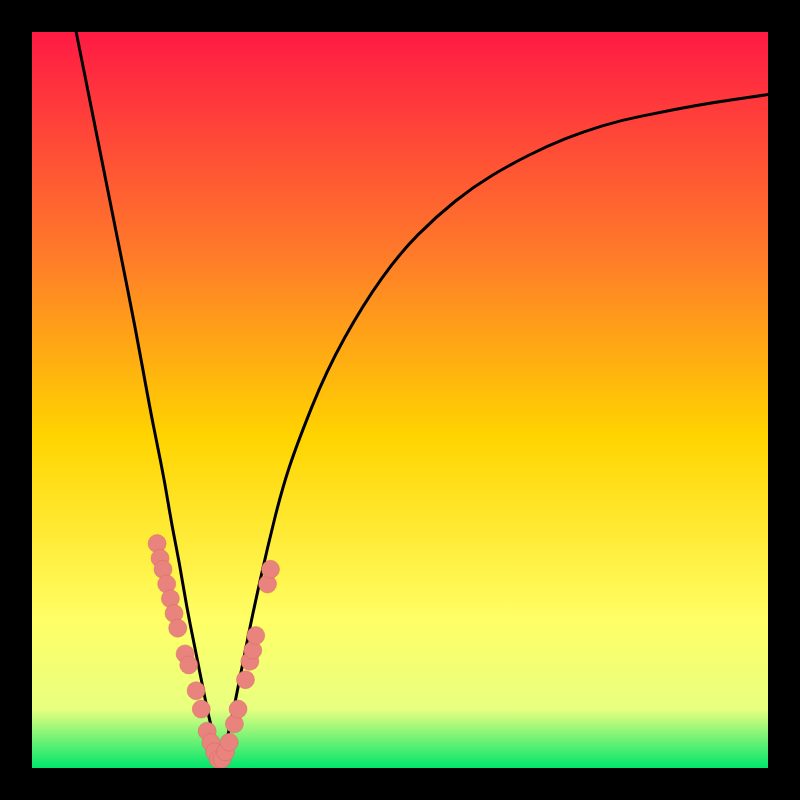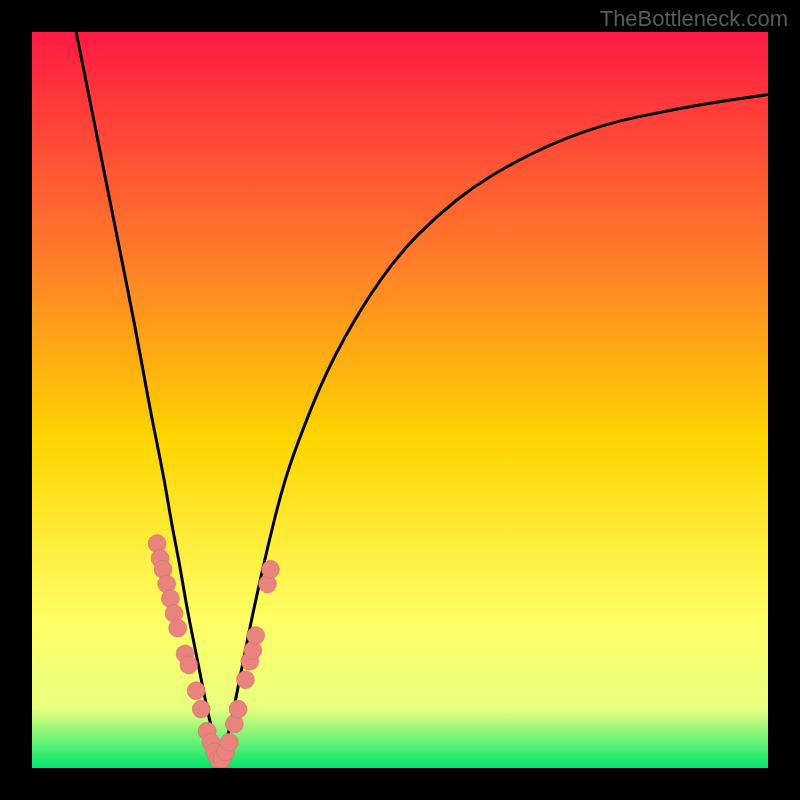--- a/index.html
+++ b/index.html
@@ -33,7 +33,6 @@
 <body>
 
 <div class="container">
-  <div class="watermark">TheBottleneck.com</div>
   <div class="plot-area">
     <svg id="chart-svg" width="736" height="736" viewBox="0 0 736 736">
         <defs>

